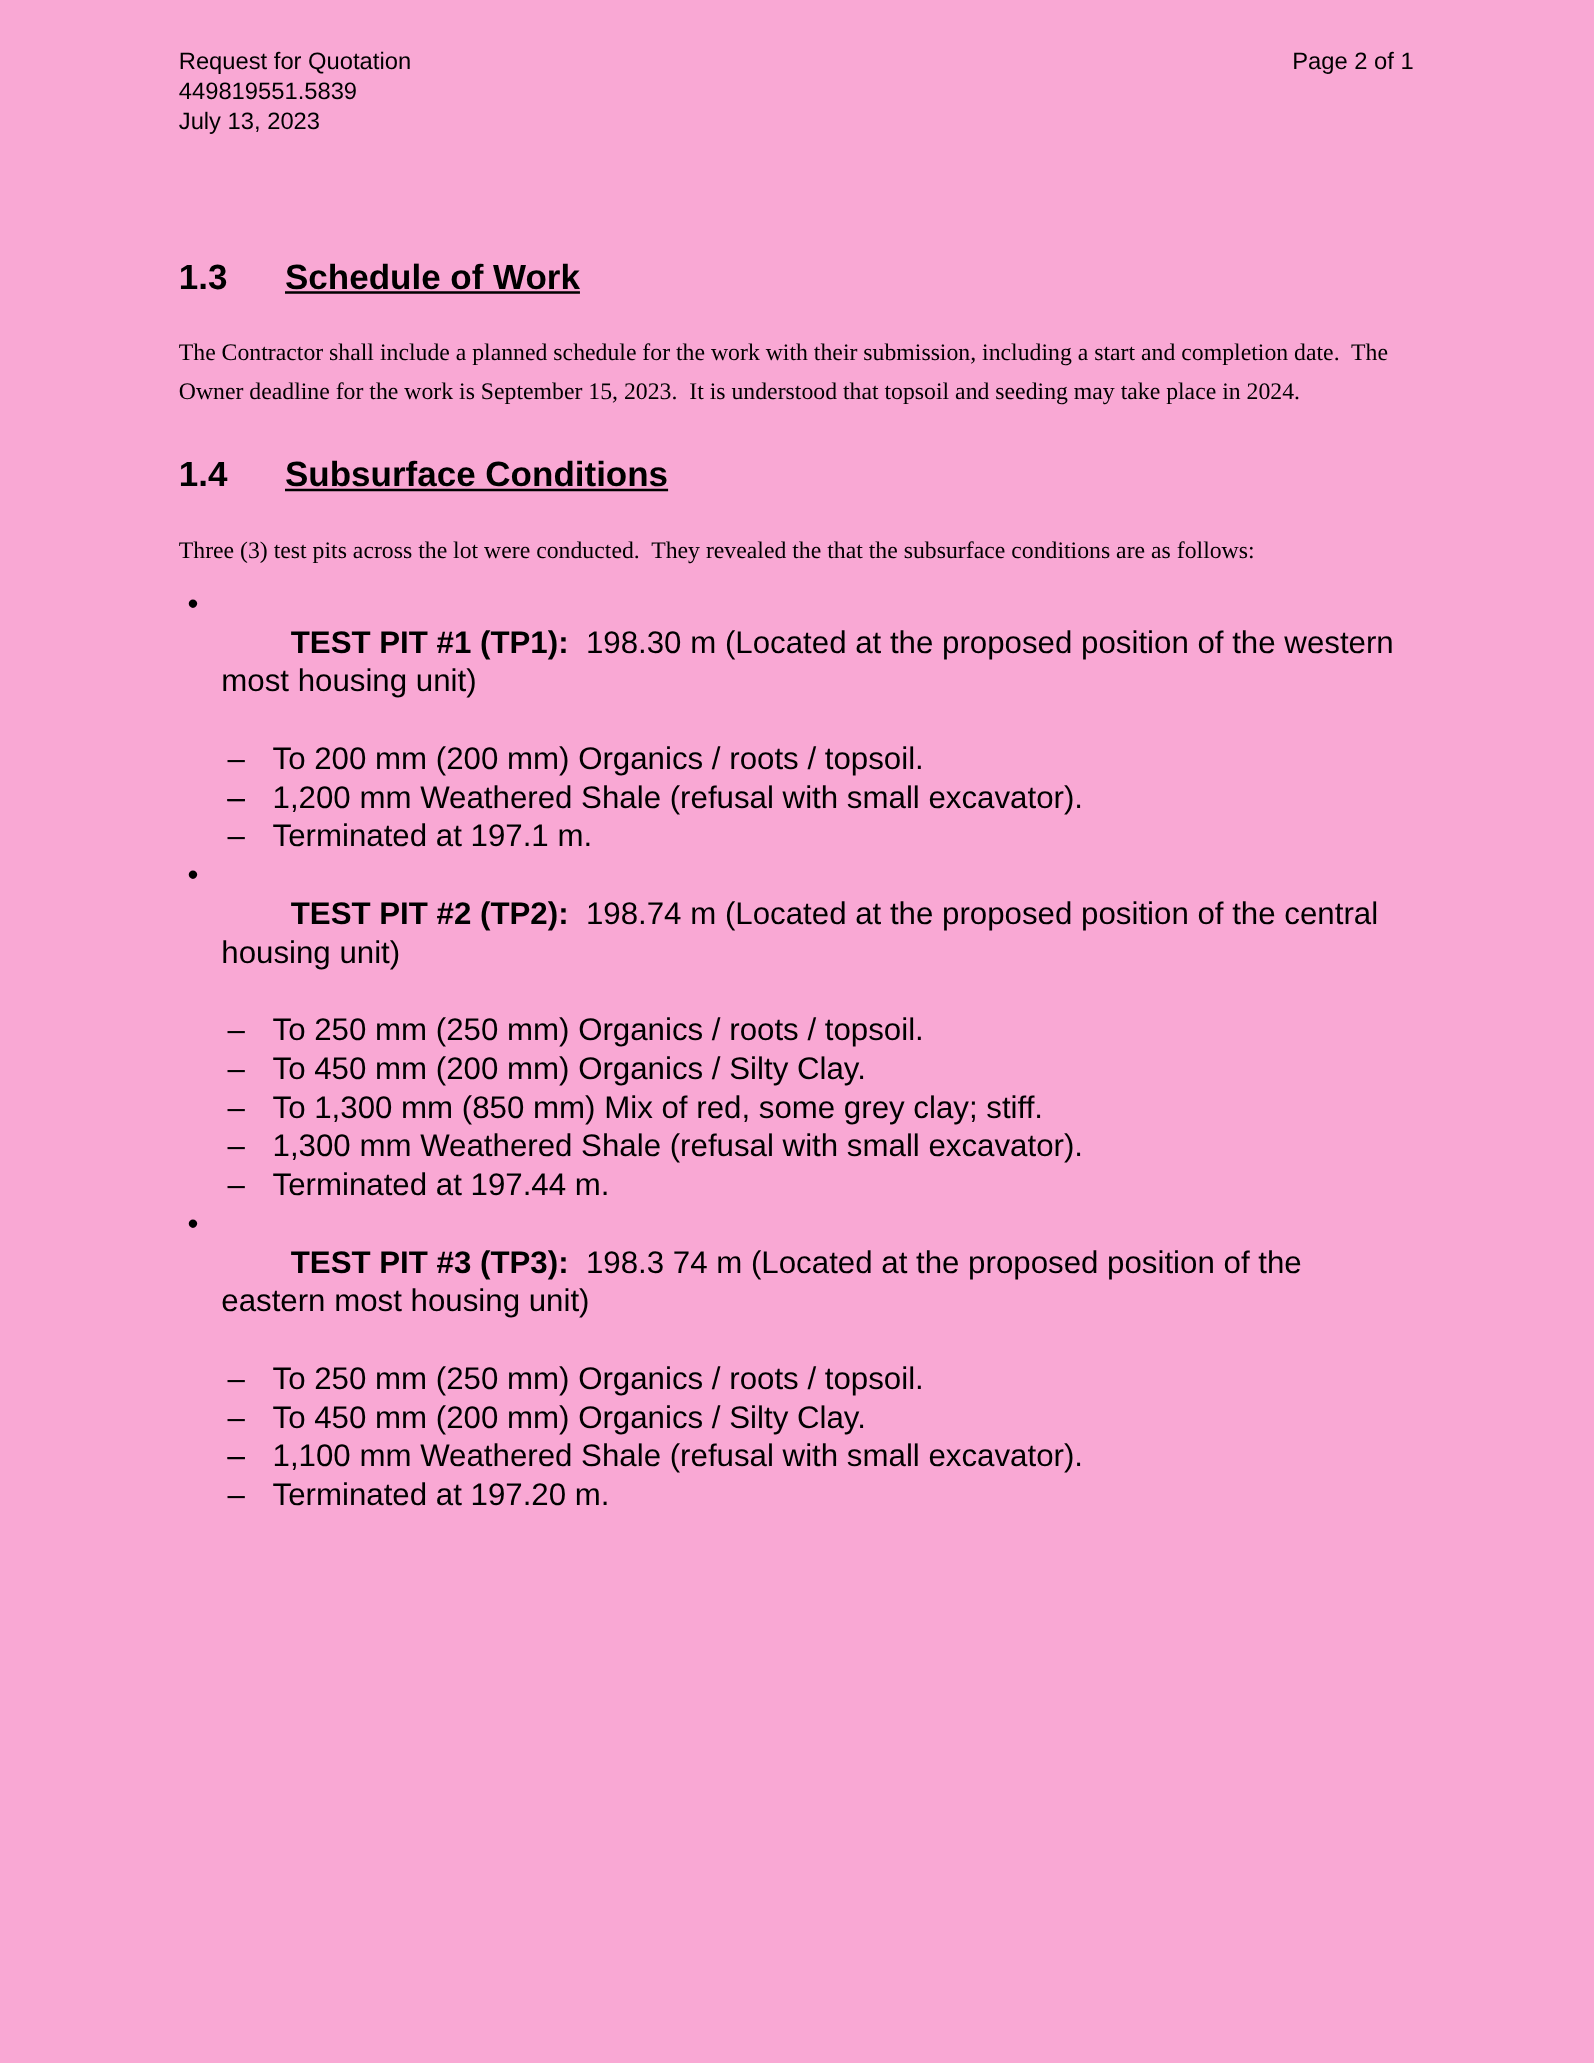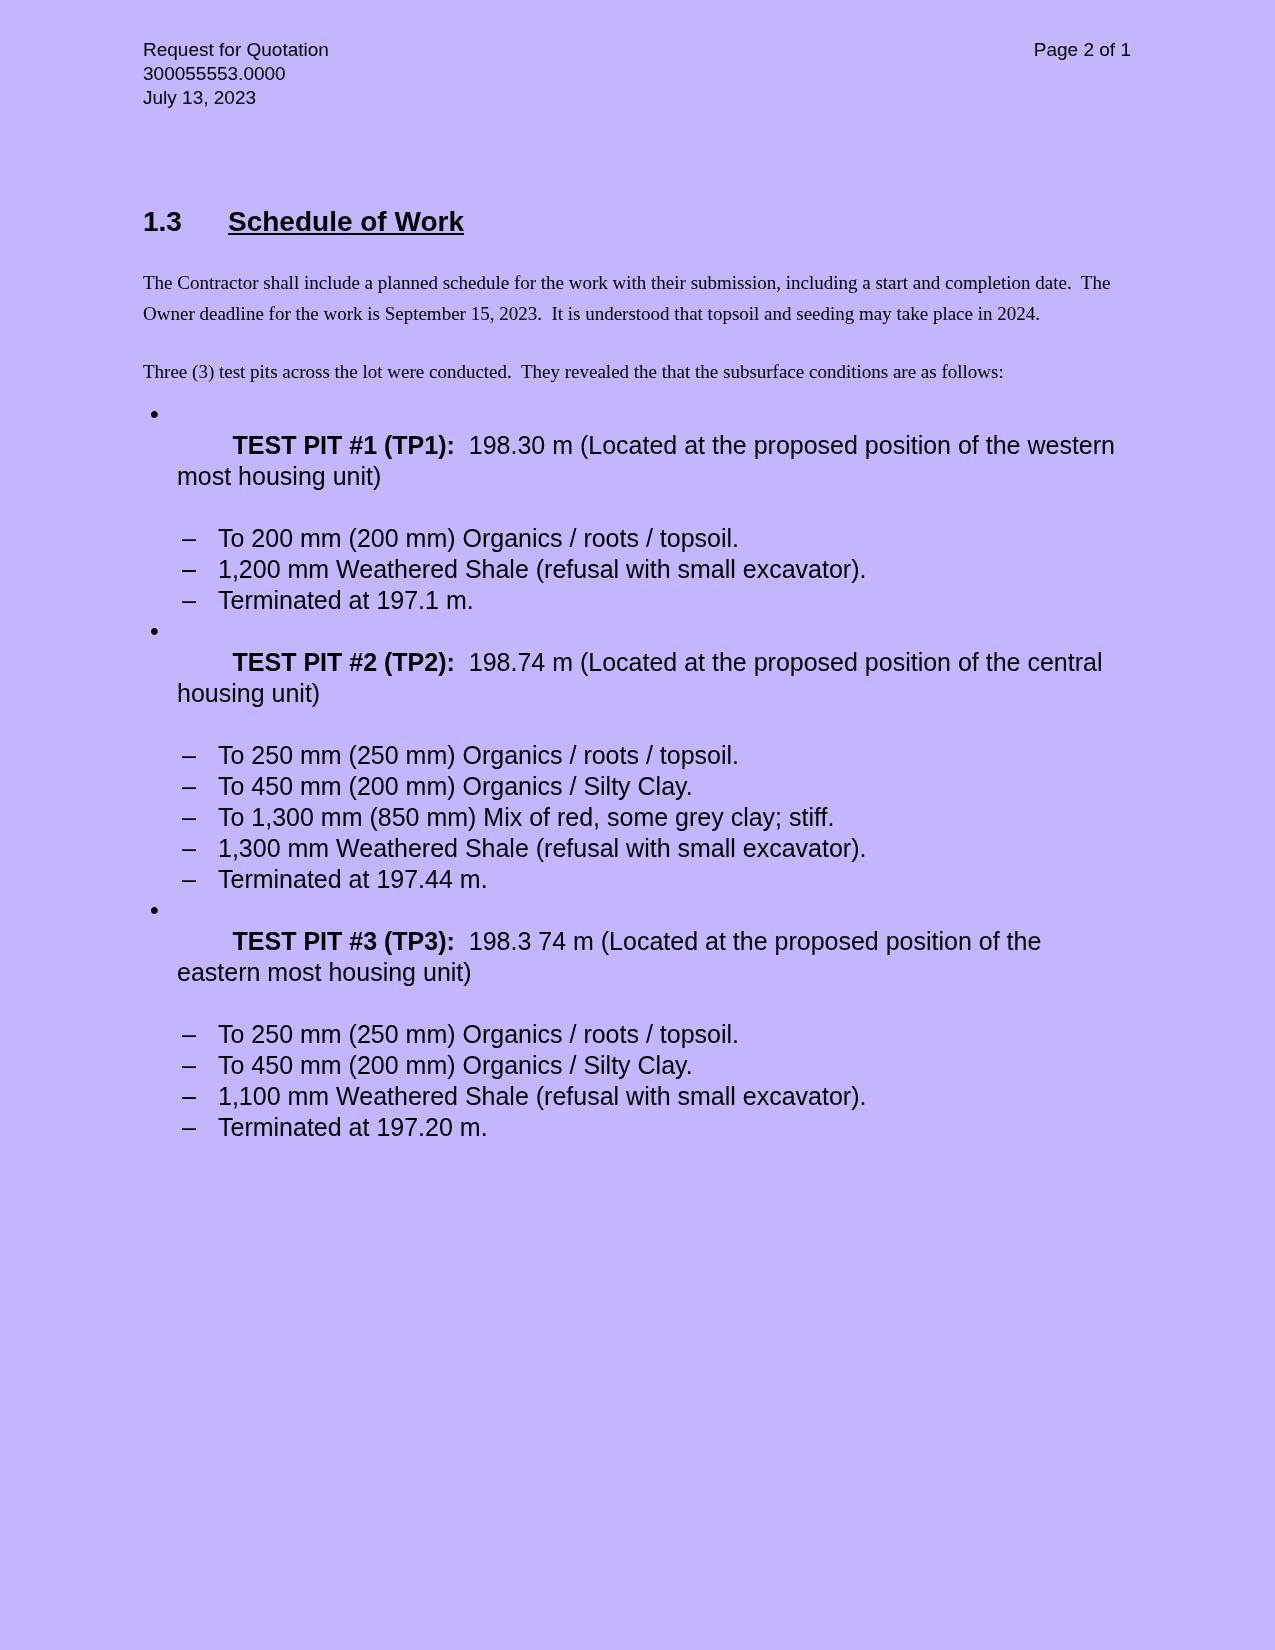--- a/index.html
+++ b/index.html
@@ -12,7 +12,7 @@
     width: 1275px;
     height: 1650px;
     margin: 0 auto;
-    background: #c4b5fd;
+    background: #f9a8d4;
     color: #000000;
     font-family: "Liberation Sans", sans-serif;
     box-sizing: border-box;

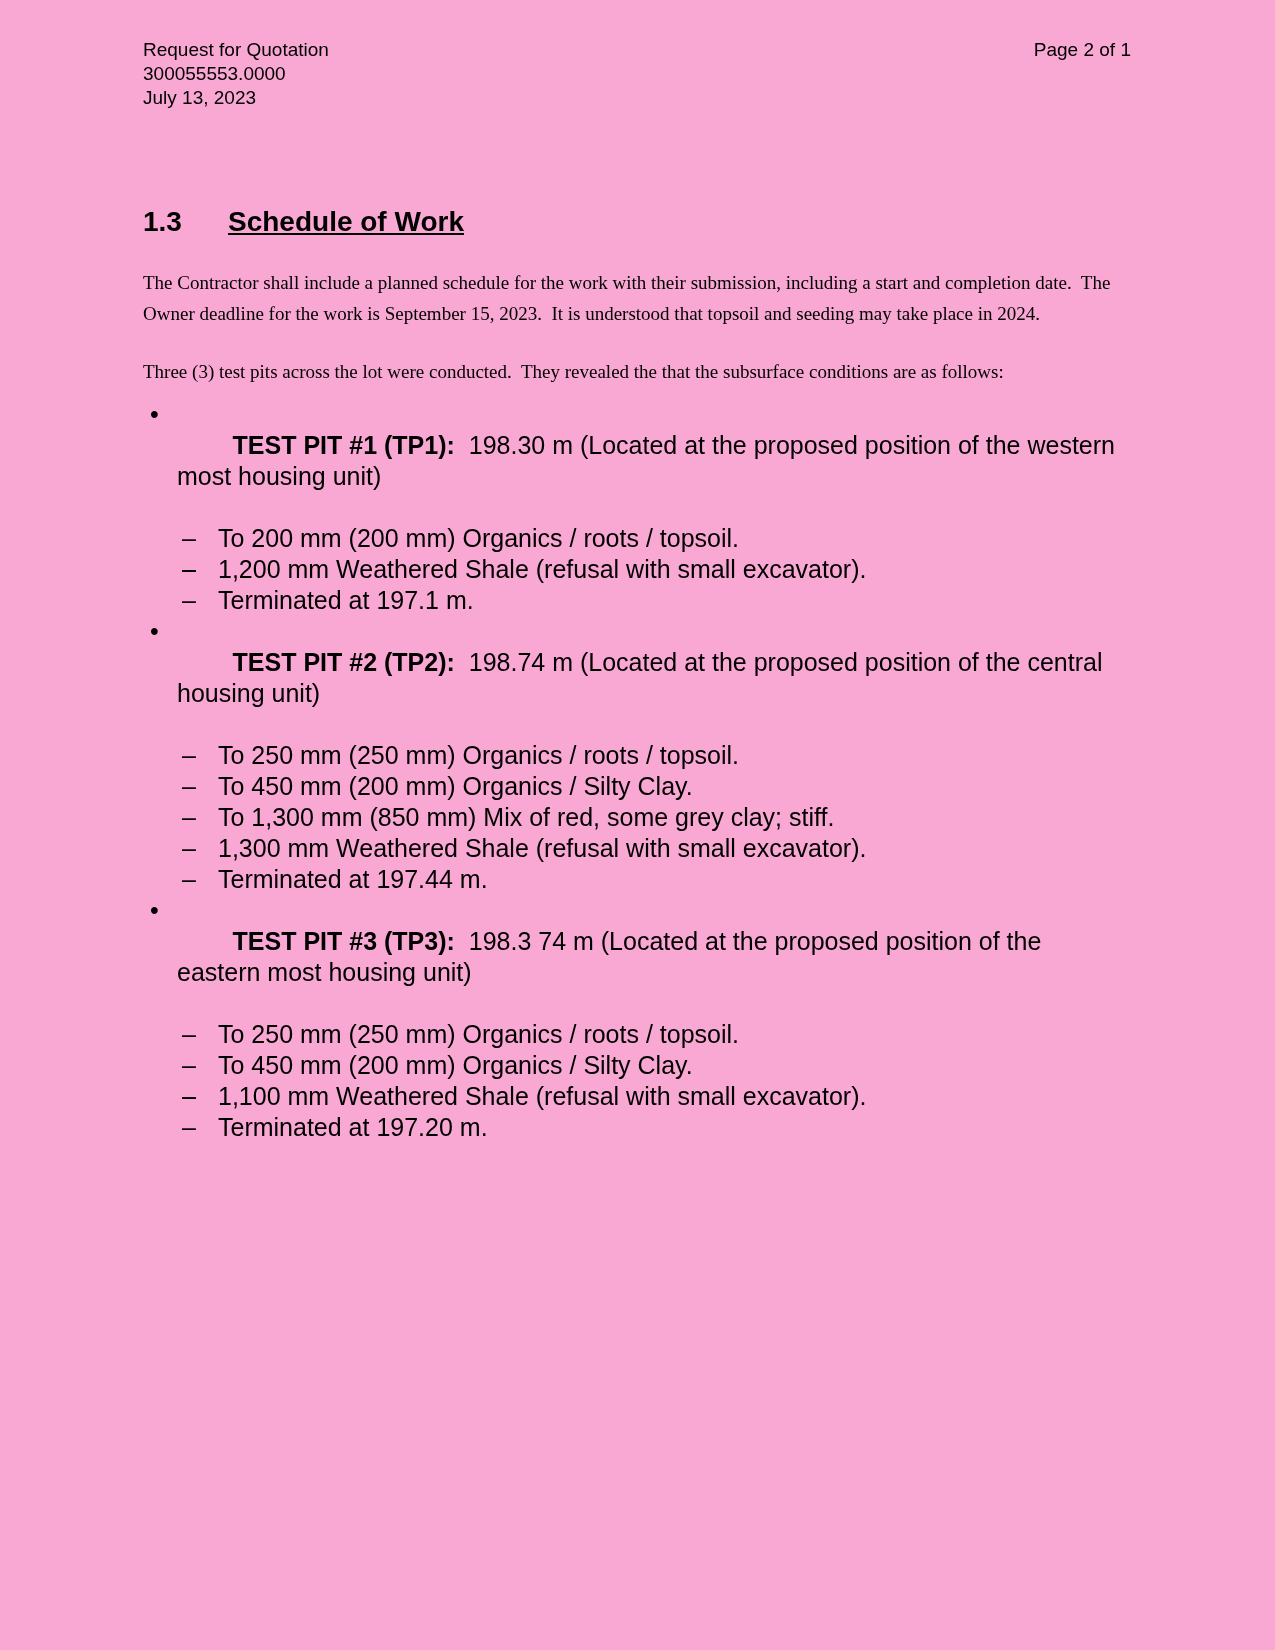--- a/index.html
+++ b/index.html
@@ -92,7 +92,7 @@
   <div class="doc-header">
     <div class="left-block">
       <div>Request for Quotation</div>
-      <div>300055553.0000</div>
+      <div>449819551.5839</div>
       <div>July 13, 2023</div>
     </div>
     <div>Page 2 of 1</div>

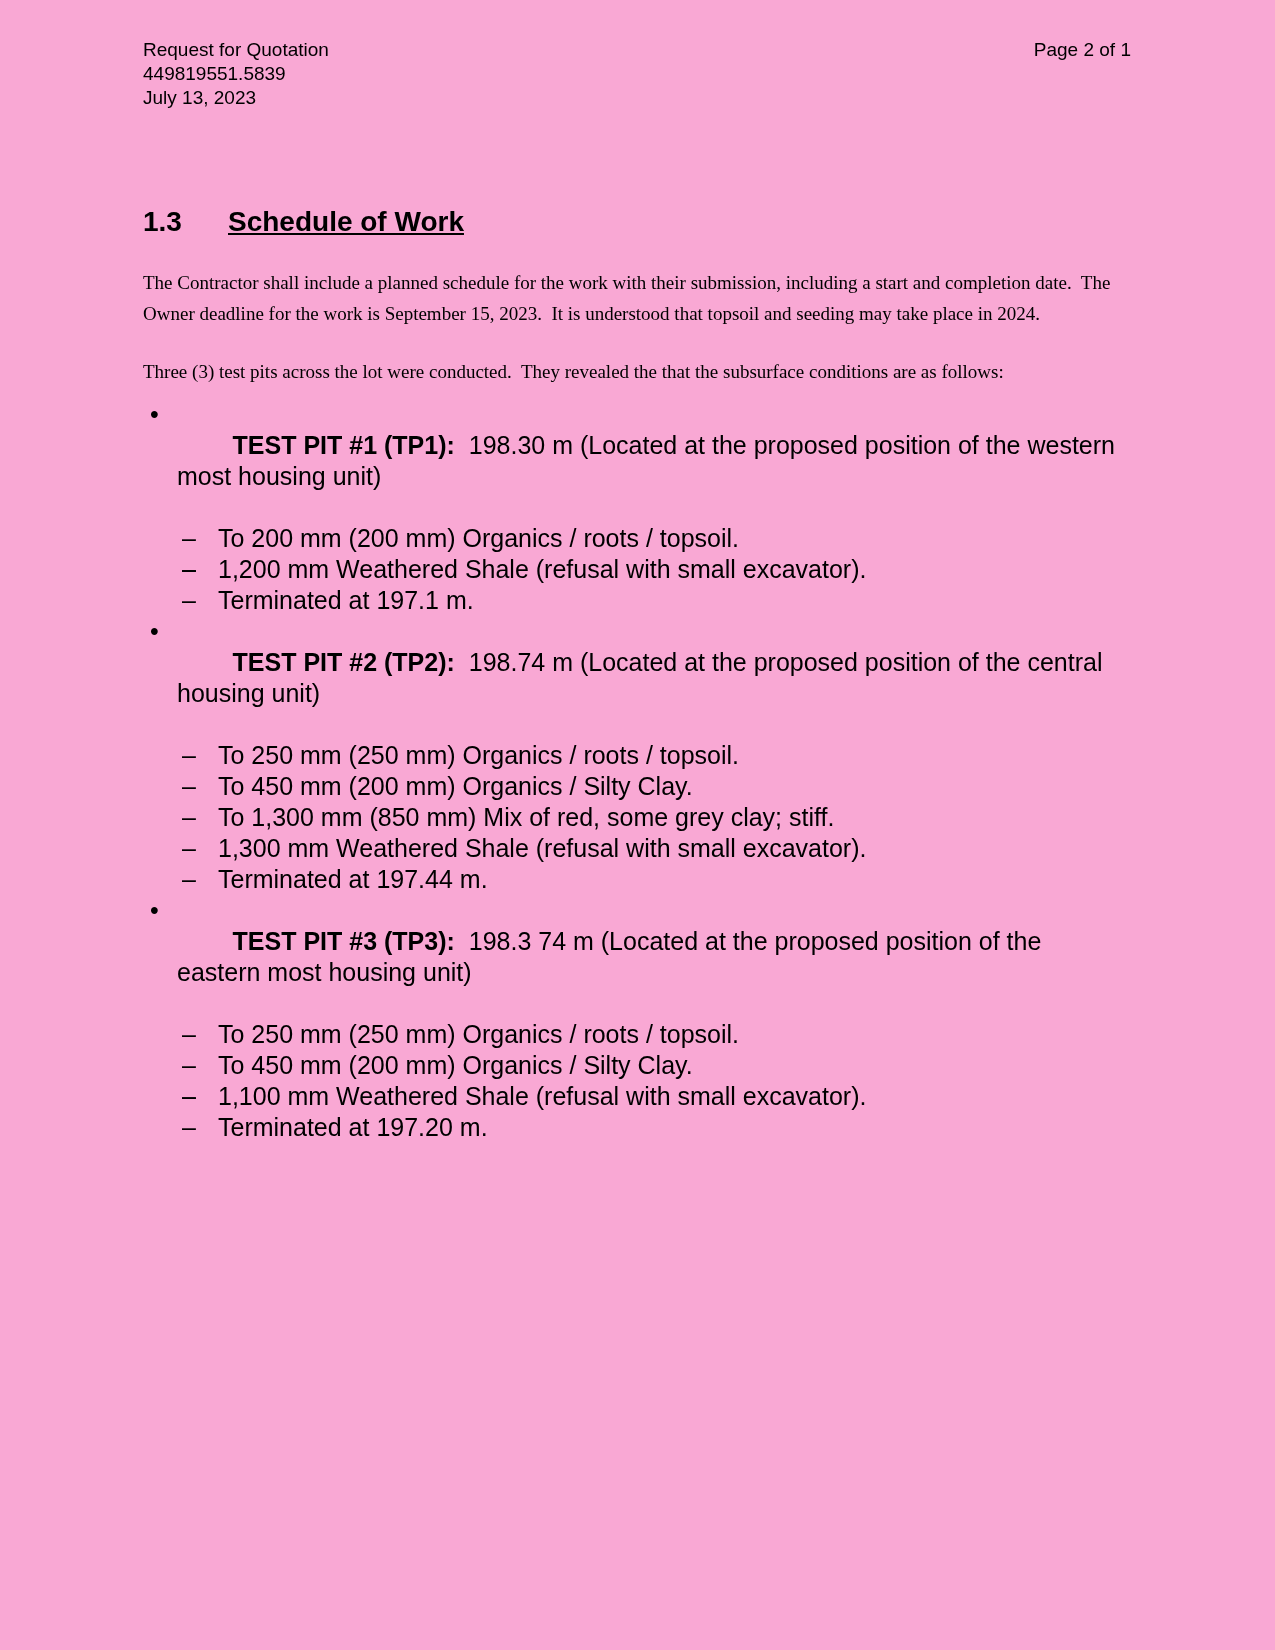--- a/index.html
+++ b/index.html
@@ -103,6 +103,9 @@
   </h2>
   <p class="para">The Contractor shall include a planned schedule for the work with their submission, including a start and completion date.  The Owner deadline for the work is September 15, 2023.  It is understood that topsoil and seeding may take place in 2024.</p>
 
+  <h2 class="section-heading second">
+    <span class="sec-num">1.4</span><span>Subsurface Conditions</span>
+  </h2>
   <p class="para">Three (3) test pits across the lot were conducted.  They revealed the that the subsurface conditions are as follows:</p>
 
   <div class="pit-list">

